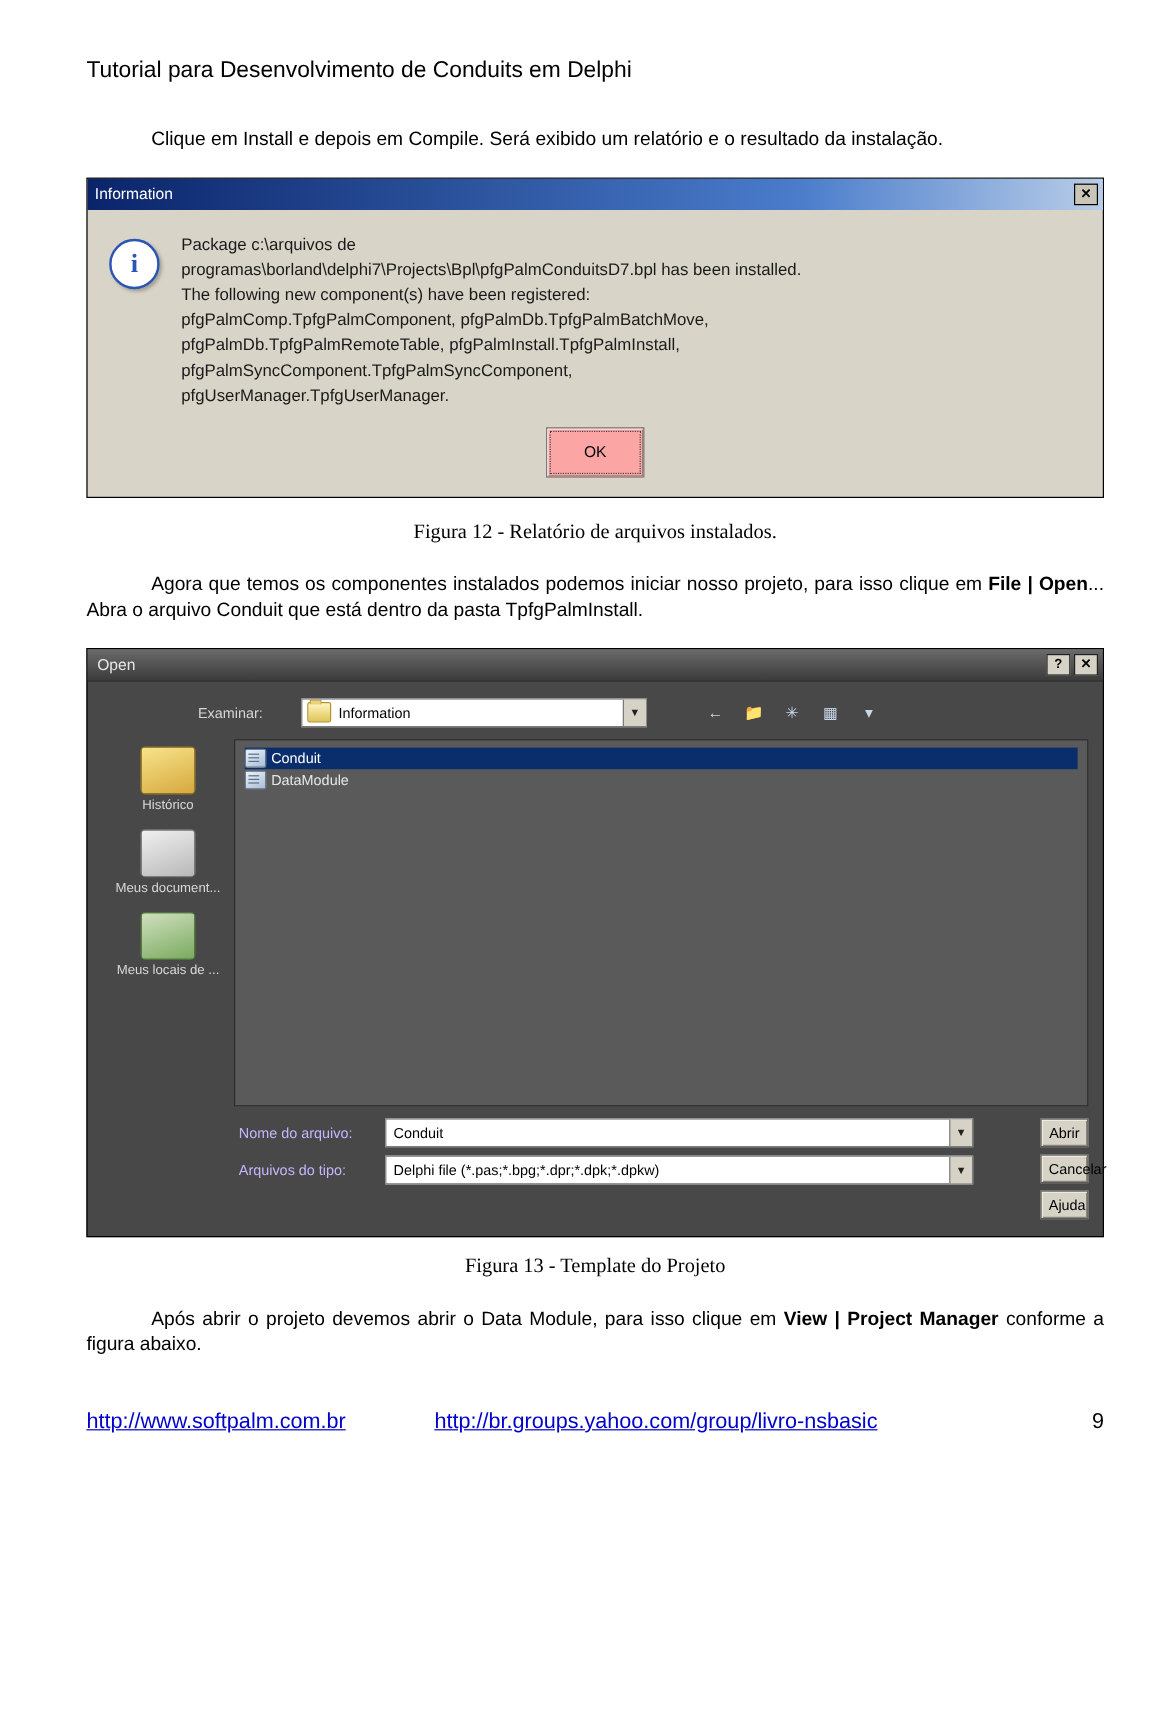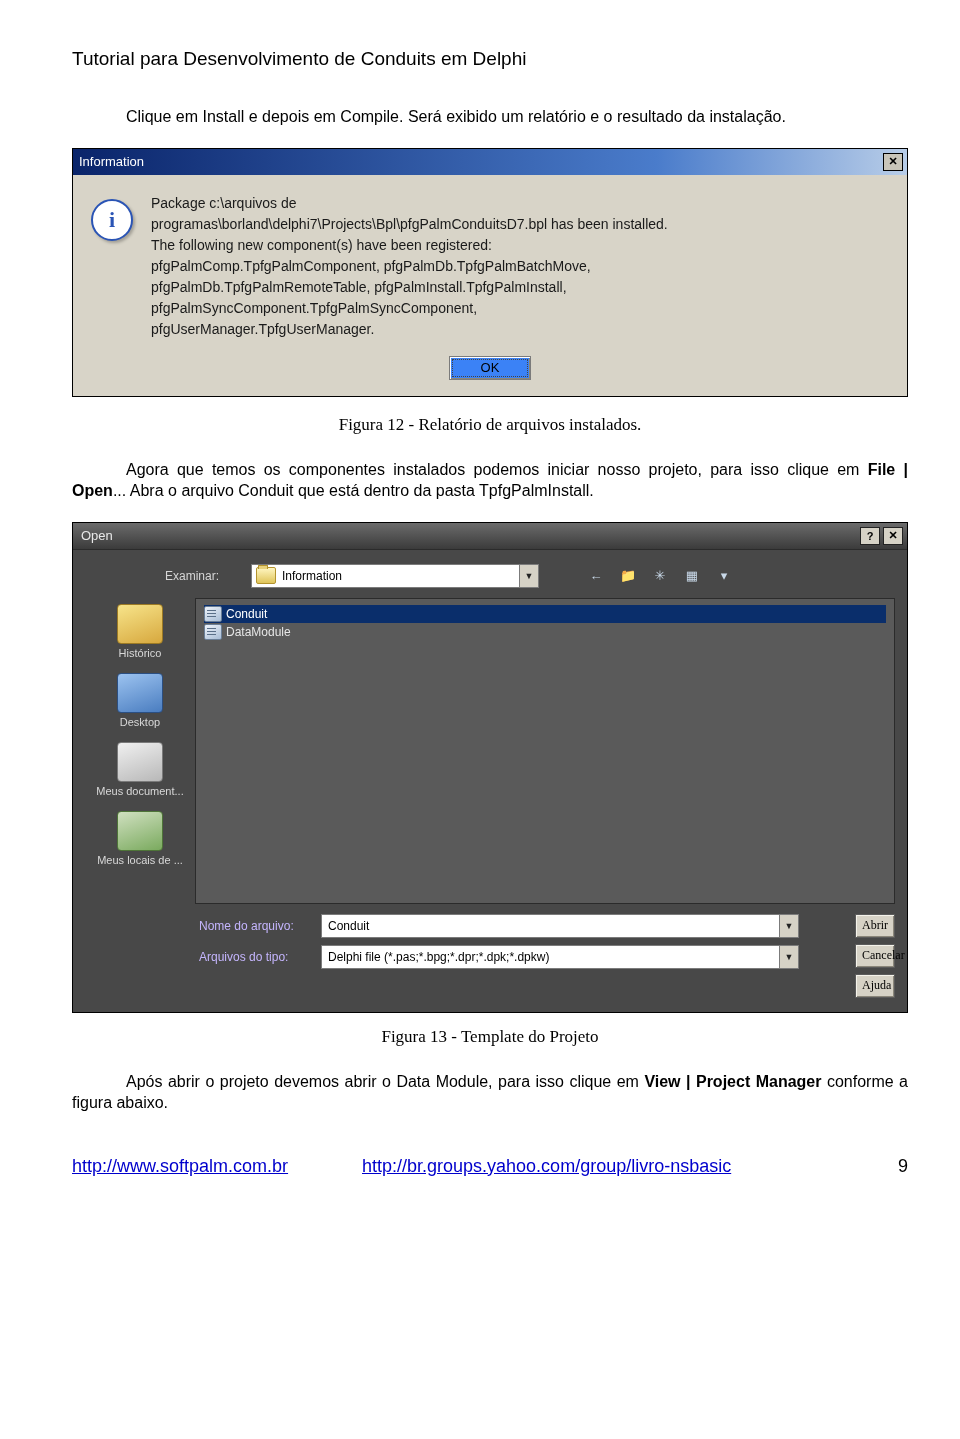--- a/index.html
+++ b/index.html
@@ -10,7 +10,7 @@
     width: 960px;
   }
   .page {
-    padding: 48px 52px 48px 72px;
+    padding: 48px 40px 48px 72px;
     box-sizing: border-box;
   }
   .header-title {

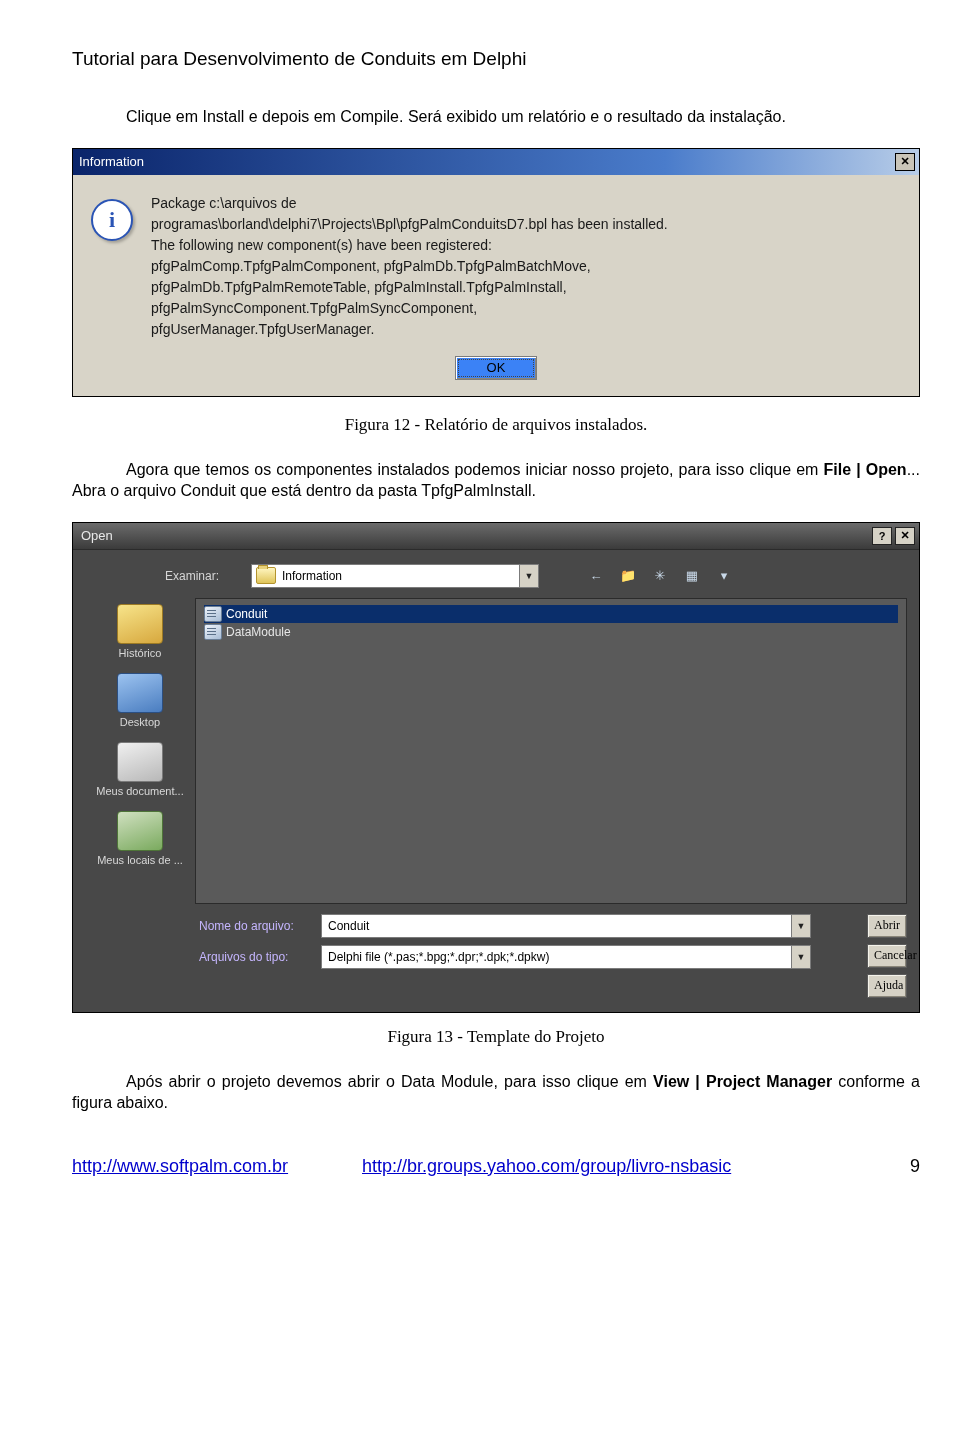--- a/index.html
+++ b/index.html
@@ -104,8 +104,8 @@
   }
   .win-btn {
     min-width: 82px;
-    height: 24px;
-    background: #3b82f6;
+    height: 42px;
+    background: #fca5a5;
     border: 1px solid #7b7b7b;
     box-shadow: inset 1px 1px 0 #fff, inset -1px -1px 0 #8a8679;
     font-size: 13px;

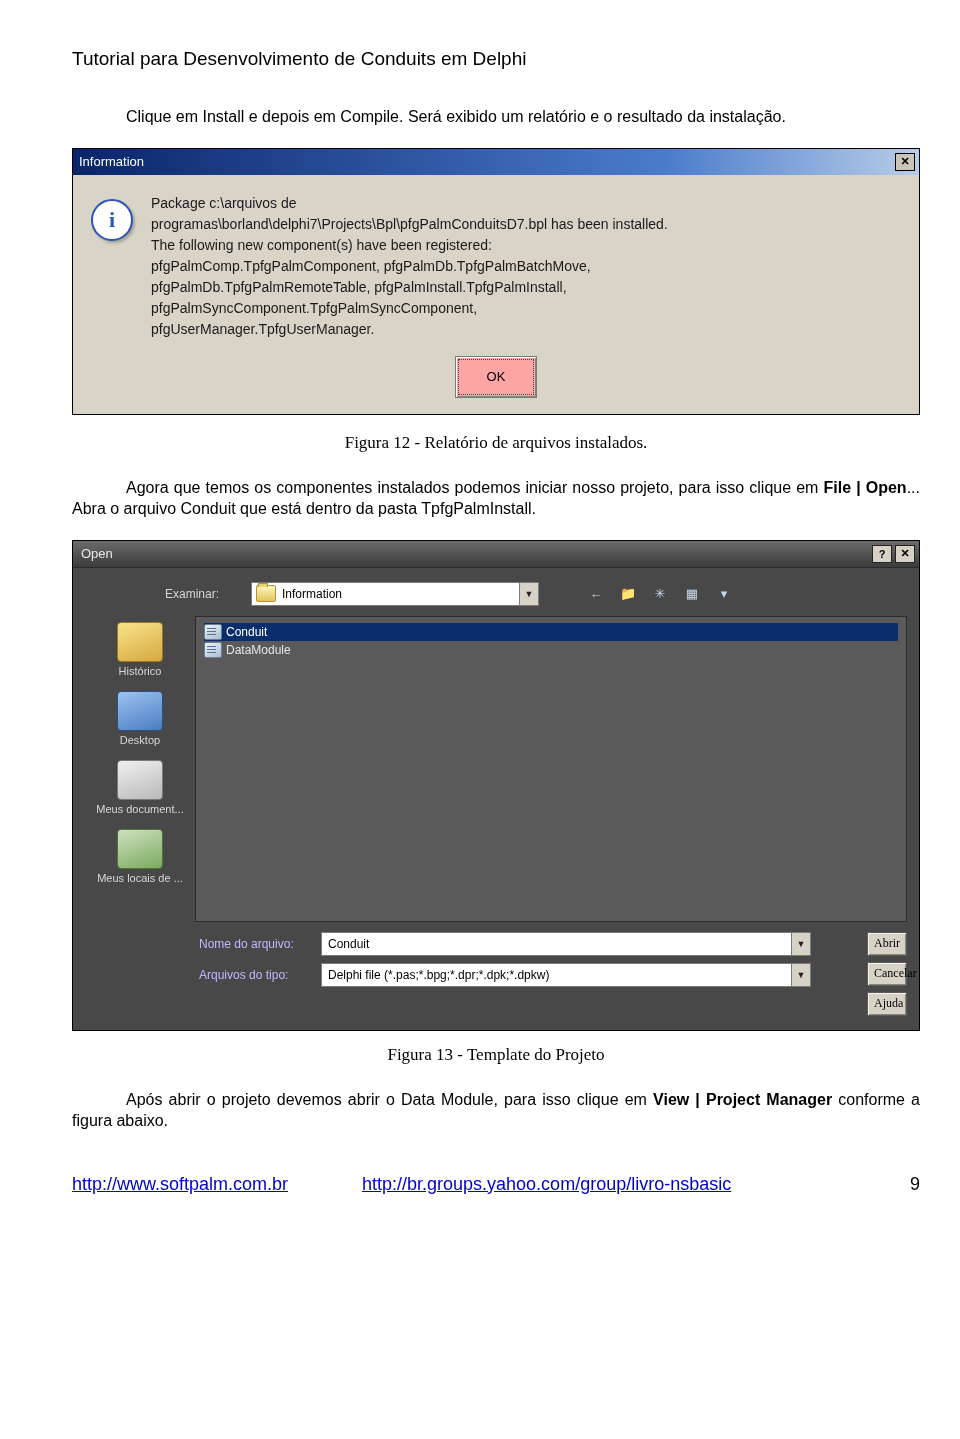--- a/index.html
+++ b/index.html
@@ -423,10 +423,6 @@
           <span>Histórico</span>
         </div>
         <div class="place">
-          <div class="pico desktop"></div>
-          <span>Desktop</span>
-        </div>
-        <div class="place">
           <div class="pico docs"></div>
           <span>Meus document...</span>
         </div>

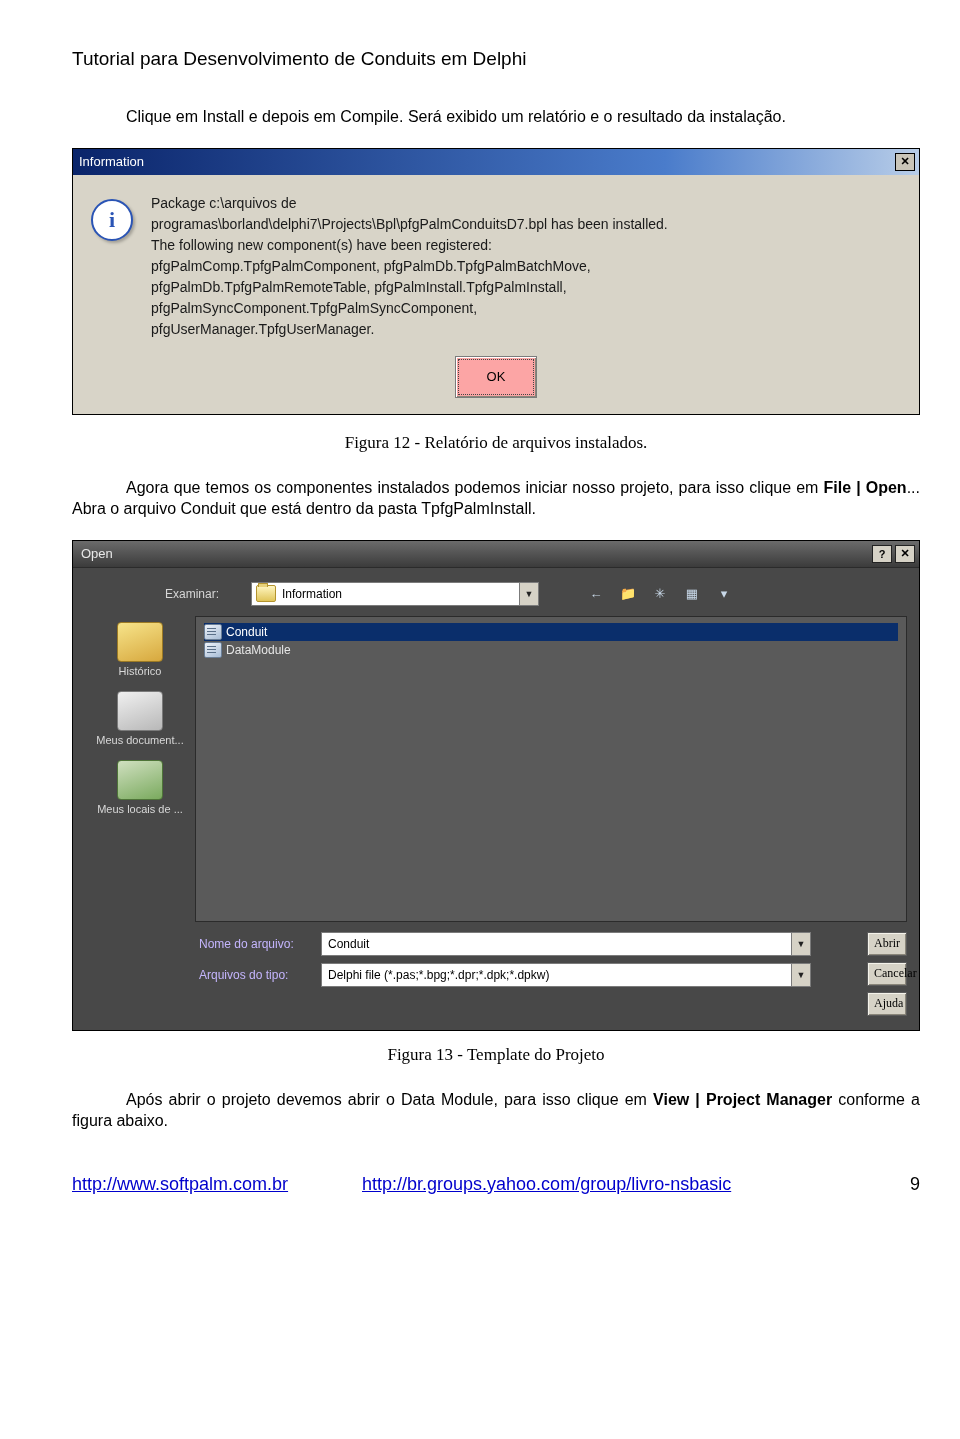--- a/index.html
+++ b/index.html
@@ -341,7 +341,7 @@
     box-shadow: inset 1px 1px 0 #f4f2ea, inset -1px -1px 0 #8a867a;
     font-size: 12px;
     color:#000;
-    font-family: Liberation Serif, serif;
+    font-family: Liberation Sans, sans-serif;
     margin-left: 48px;
   }
   

